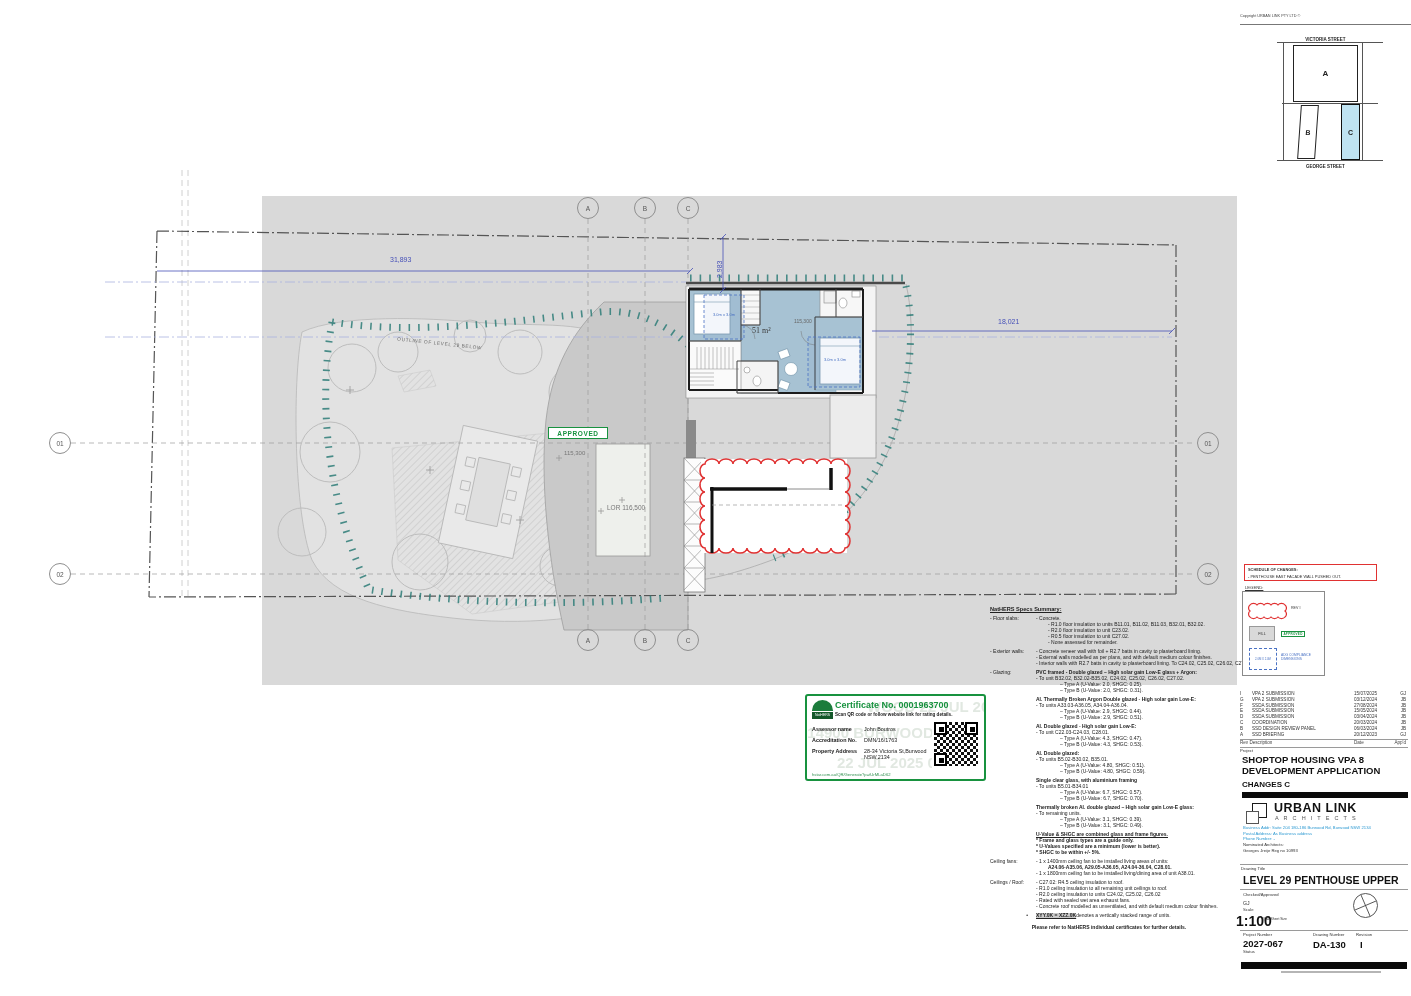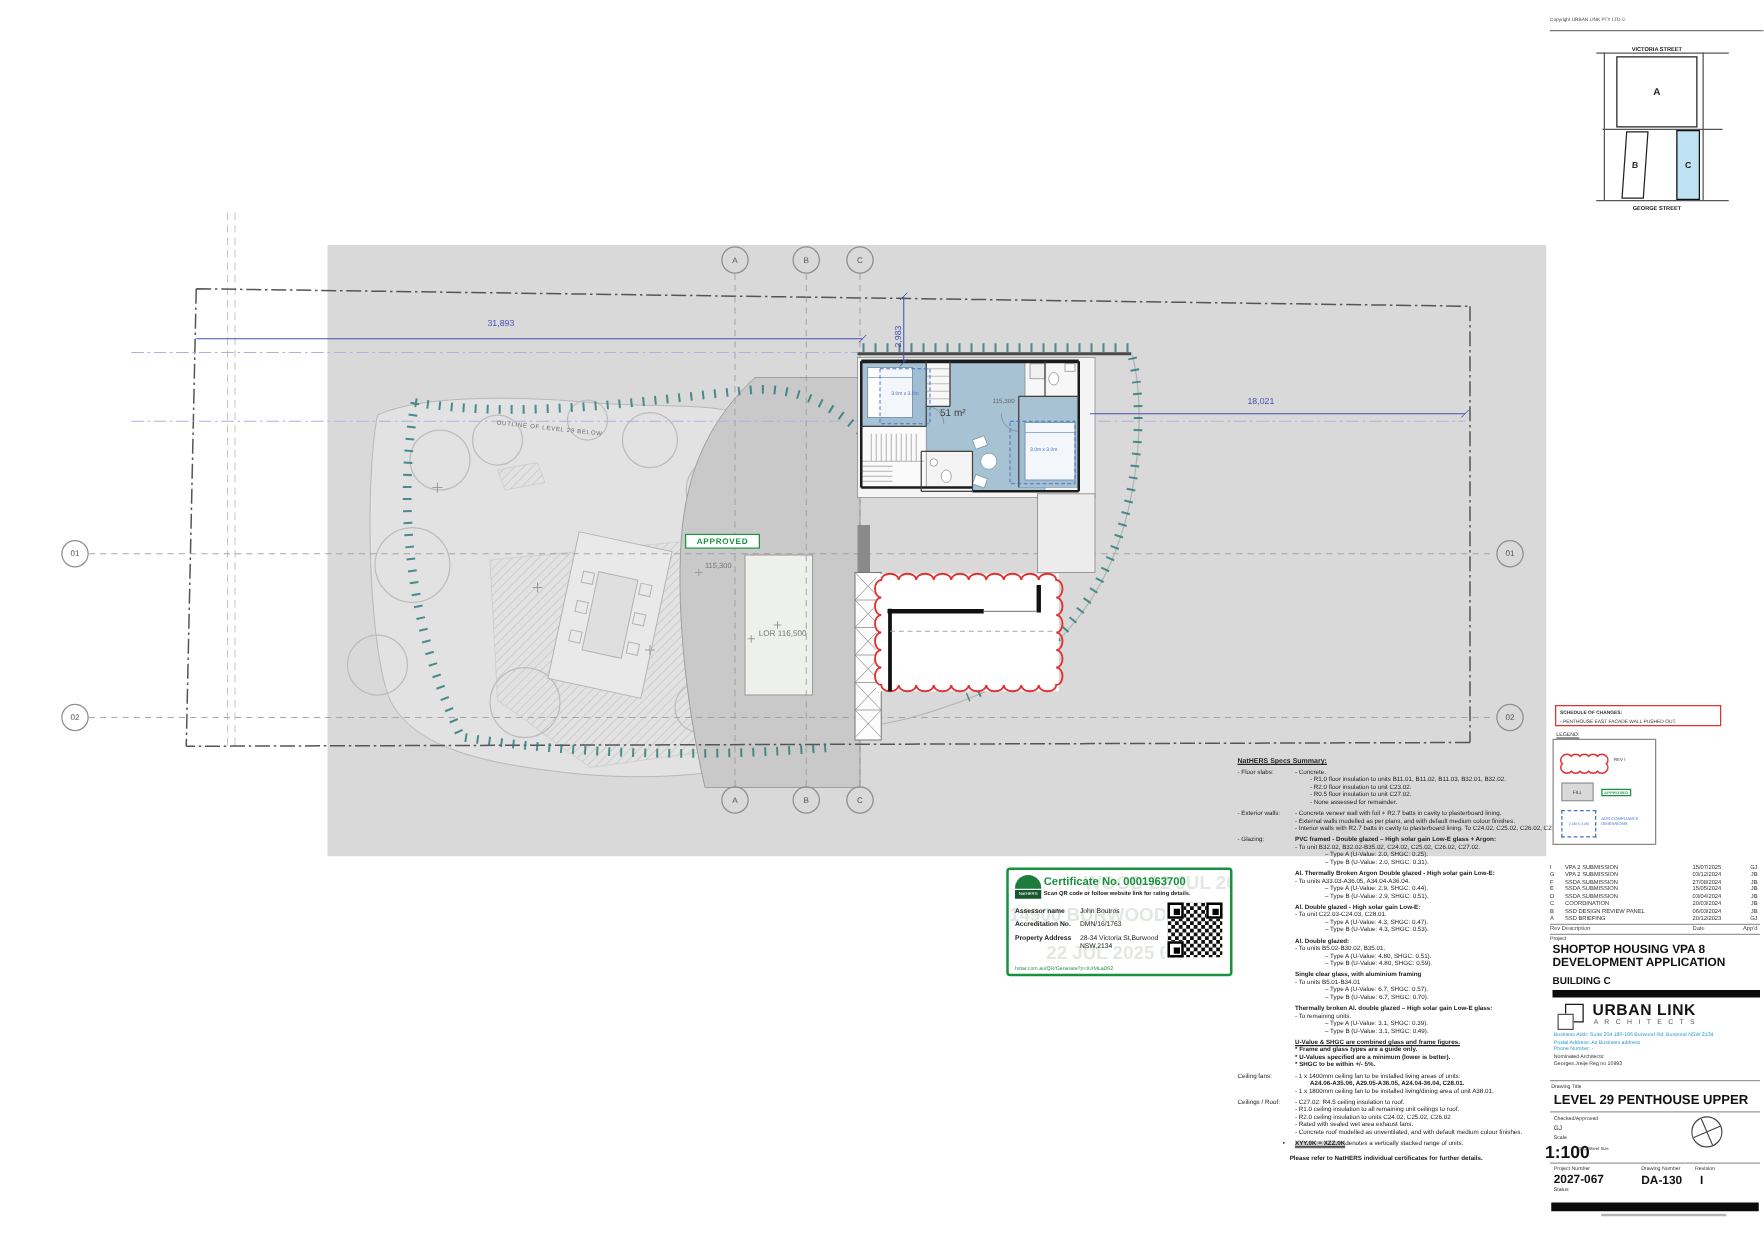--- a/index.html
+++ b/index.html
@@ -200,7 +200,7 @@
   <div class="stamp" style="left:548px;top:427px;width:60px;height:12px;">APPROVED</div>
   <div class="lbl" style="left:564px;top:450px;font-size:6px;color:#777;">115,300</div>
   <div class="lbl" style="left:607px;top:504px;font-size:6.5px;color:#777;">LOR 116,500</div>
-  <div class="lbl" style="left:752px;top:326px;font-size:8px;color:#3c3c3c;">51 m²</div>
+  <div class="lbl" style="left:752px;top:326px;font-size:8px;color:#3c3c3c;font-family:Liberation Serif, serif;">51 m²</div>
   <div class="lbl" style="left:794px;top:318px;font-size:5px;">115,300</div>
   <div class="adg" style="left:702px;top:312px;width:44px;">3.0m x 3.0m</div>
   <div class="adg" style="left:810px;top:357px;width:50px;">3.0m x 3.0m</div>

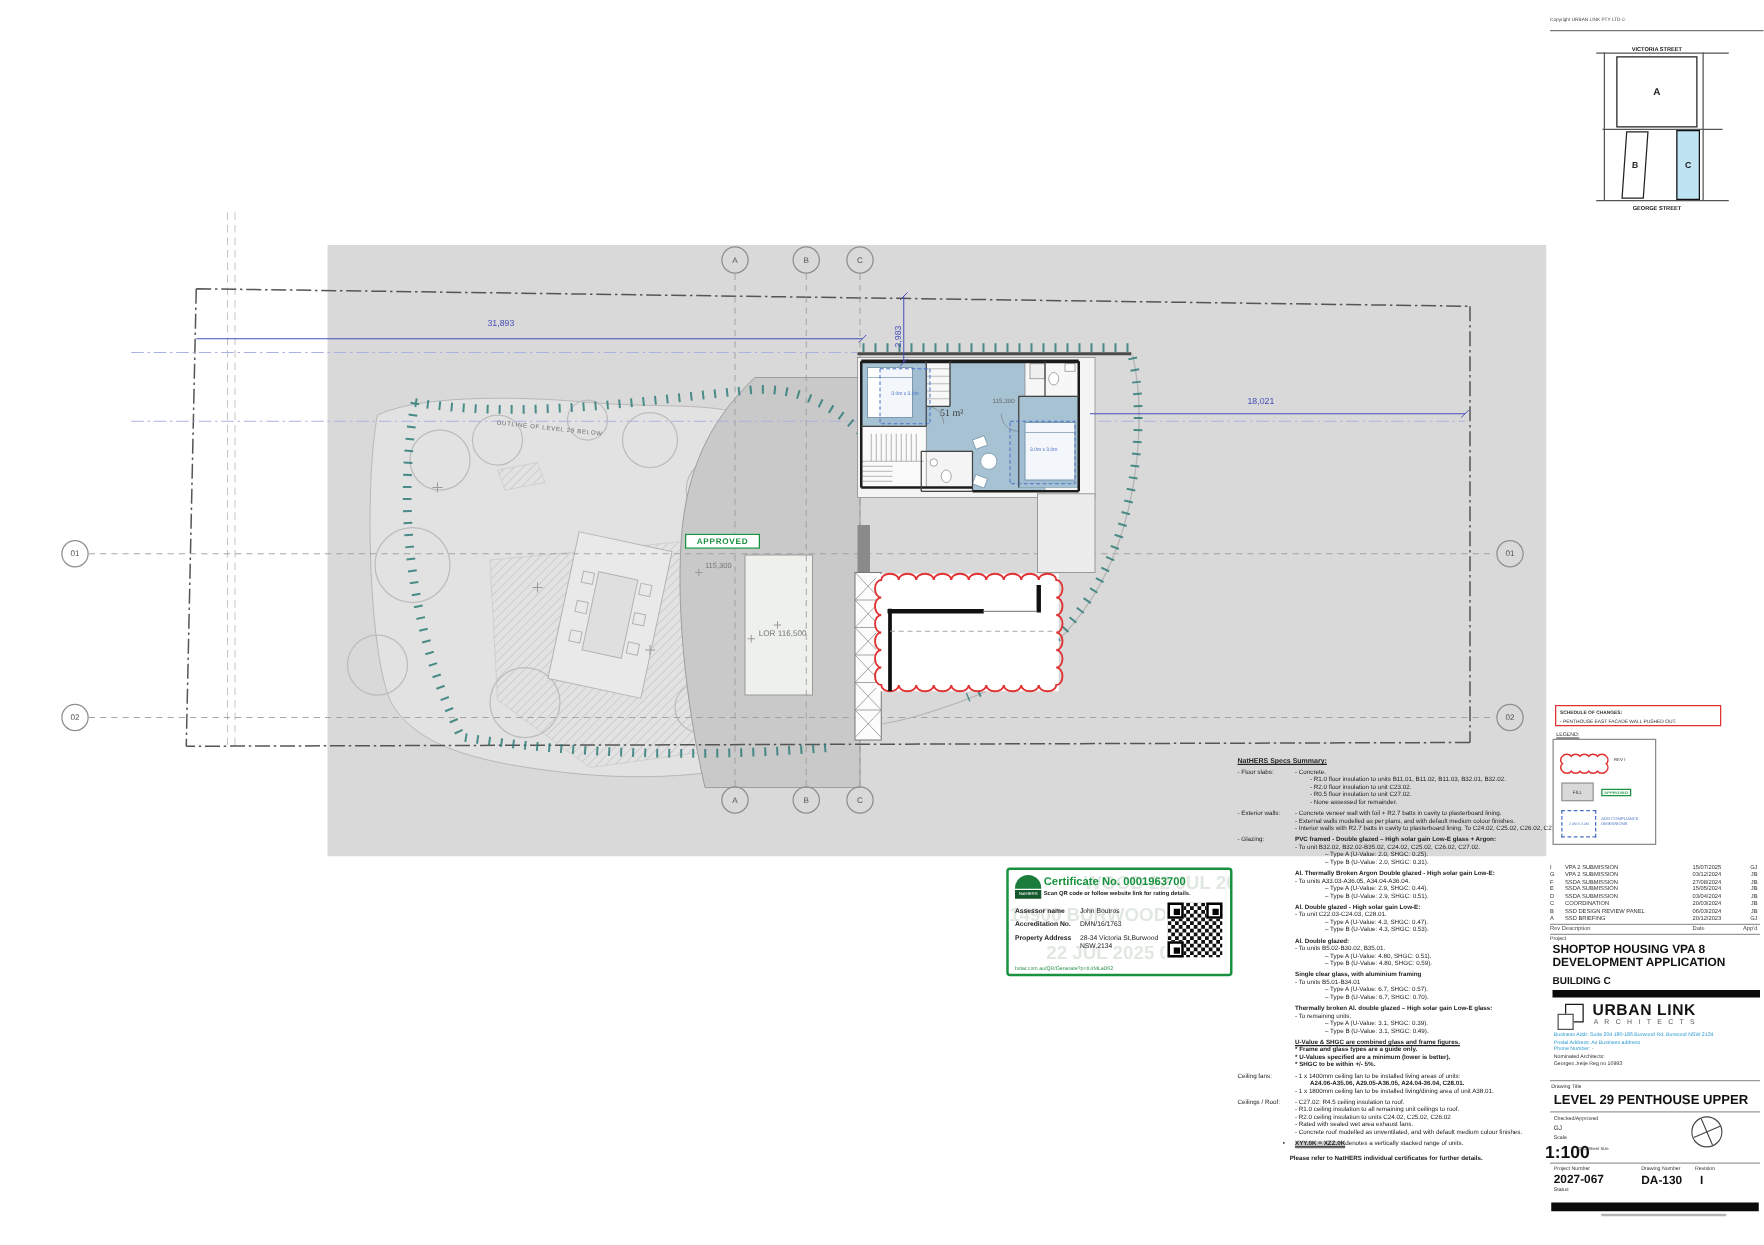--- a/index.html
+++ b/index.html
@@ -576,7 +576,7 @@
   <div class="tb-lab" style="left:1240px;top:748px;">Project</div>
   <div class="tb-big" style="left:1242px;top:754px;font-size:9.5px;">SHOPTOP HOUSING VPA 8</div>
   <div class="tb-big" style="left:1242px;top:765px;font-size:9.5px;">DEVELOPMENT APPLICATION</div>
-  <div class="tb-big" style="left:1242px;top:780px;font-size:8px;">BUILDING C</div>
+  <div class="tb-big" style="left:1242px;top:780px;font-size:8px;">CHANGES C</div>
   <div class="blackbar" style="left:1242px;top:792px;width:166px;height:6px;"></div>
   <div class="abs" style="left:1246px;top:803px;width:23px;height:22px;">
     <div class="abs" style="left:6px;top:0;width:15px;height:15px;border:1.6px solid #1a1a1a;background:#fff;"></div>

